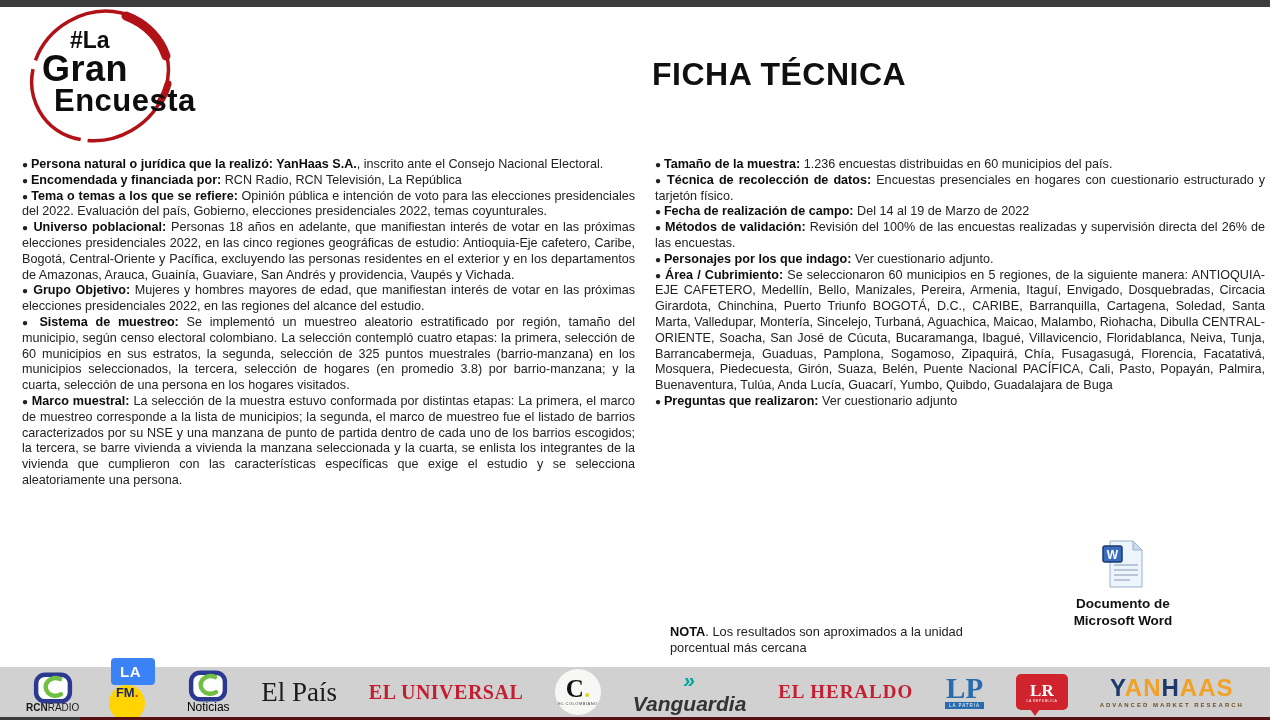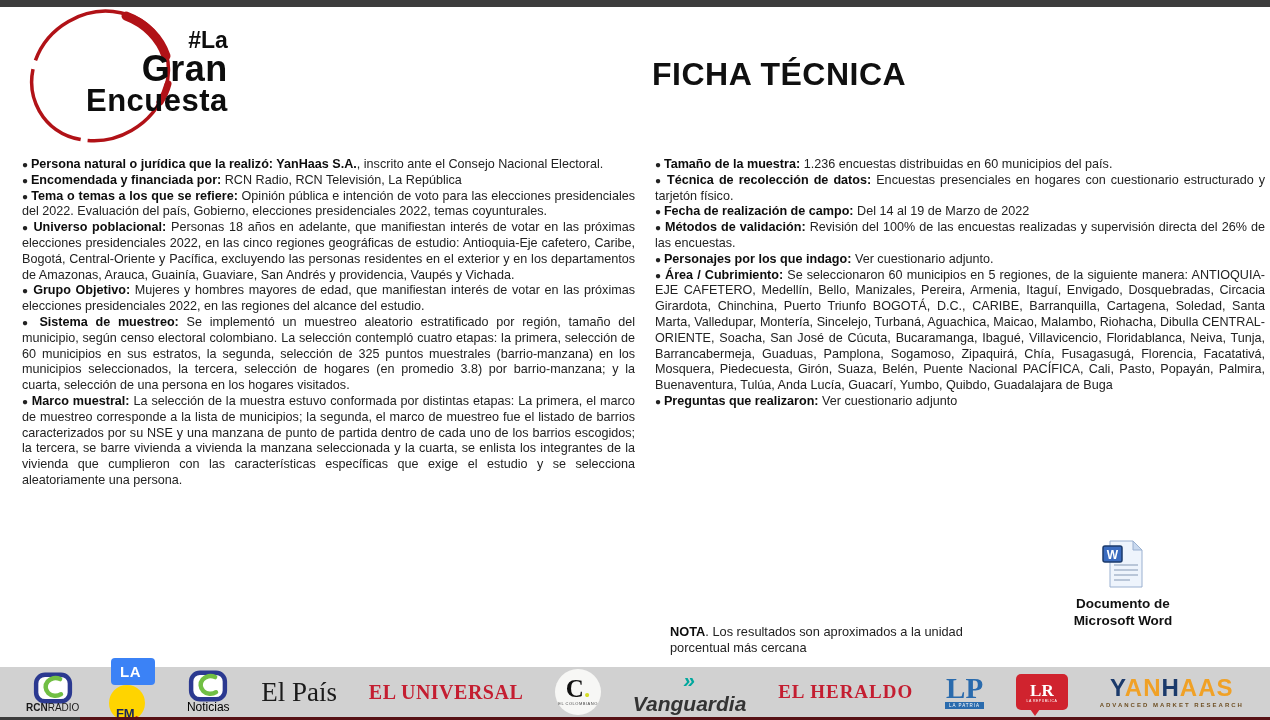--- a/index.html
+++ b/index.html
@@ -11,7 +11,7 @@
   
   .brand{position:absolute;top:6px;left:14px;width:175px;height:140px;}
   .brand svg{position:absolute;top:0;left:0;}
-  .brand-text{position:absolute;top:24px;left:46px;line-height:0.95;color:#0d0d0d;font-weight:800;text-align:right;}
+  .brand-text{position:absolute;top:24px;left:14px;line-height:0.95;color:#0d0d0d;font-weight:800;}
   .brand-l1{font-size:23px;margin-left:42px;}
   .brand-l2{font-size:36px;margin-left:14px;letter-spacing:0.5px;}
   .brand-l3{font-size:31px;margin-left:26px;letter-spacing:0.5px;}

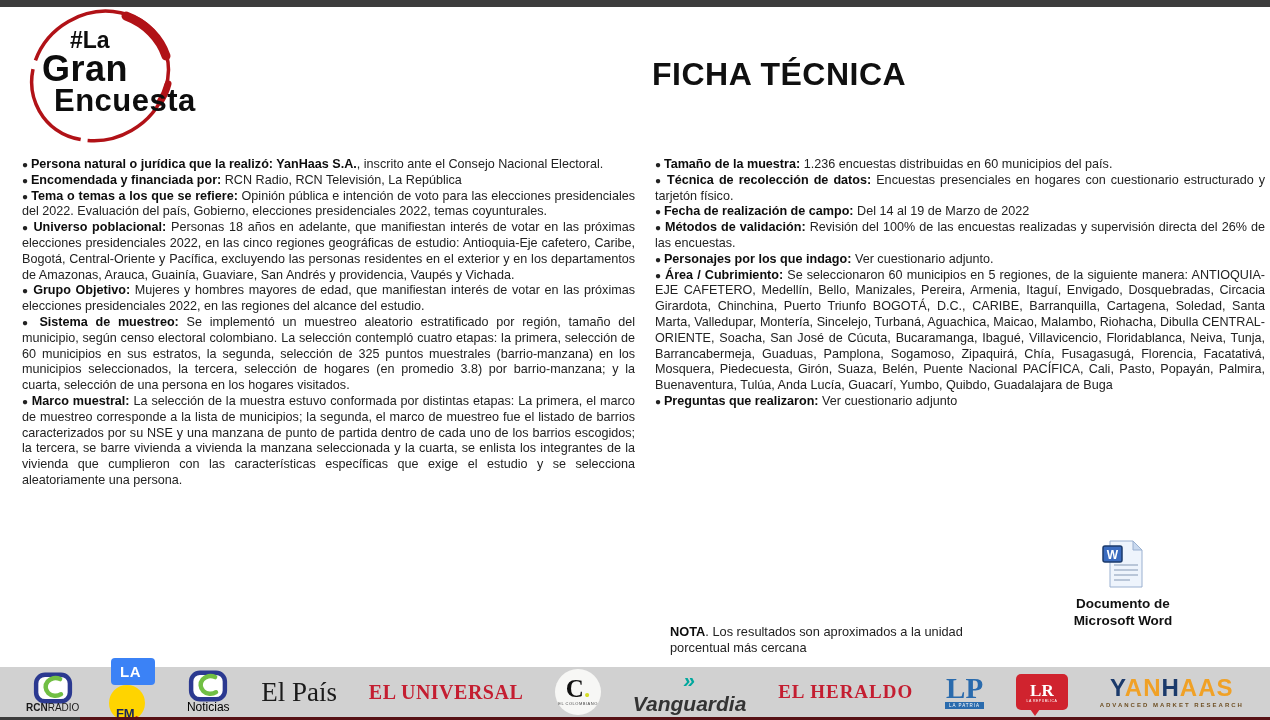--- a/index.html
+++ b/index.html
@@ -45,7 +45,7 @@
   .lafm-box{background:#3b82f6;color:#fff;font-weight:800;font-size:15px;
     padding:5px 14px 5px 9px;border-radius:4px;letter-spacing:0.5px;}
   .lafm-circle{width:36px;height:36px;border-radius:50%;background:#ffd400;margin-left:-12px;
-    display:flex;align-items:flex-end;justify-content:center;font-weight:800;font-size:13px;color:#17255b;}
+    display:flex;align-items:flex-start;justify-content:center;font-weight:800;font-size:13px;color:#17255b;}
   .lafm-circle .dot{color:#d0232e;}
   .elpais{font-family:"Liberation Serif", serif;font-size:27px;color:#1b1b1b;}
   .eluniversal{font-family:"Liberation Serif", serif;font-size:20px;font-weight:700;color:#c41e31;letter-spacing:0.5px;}

